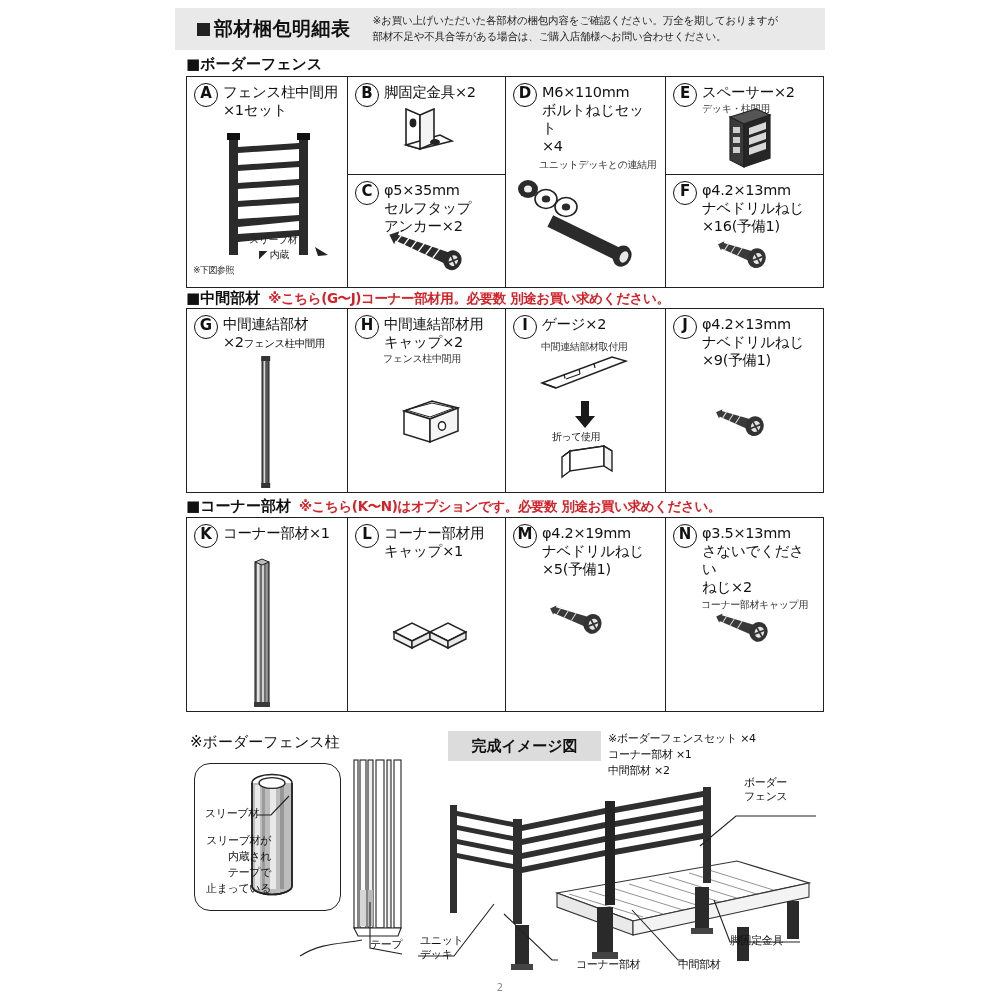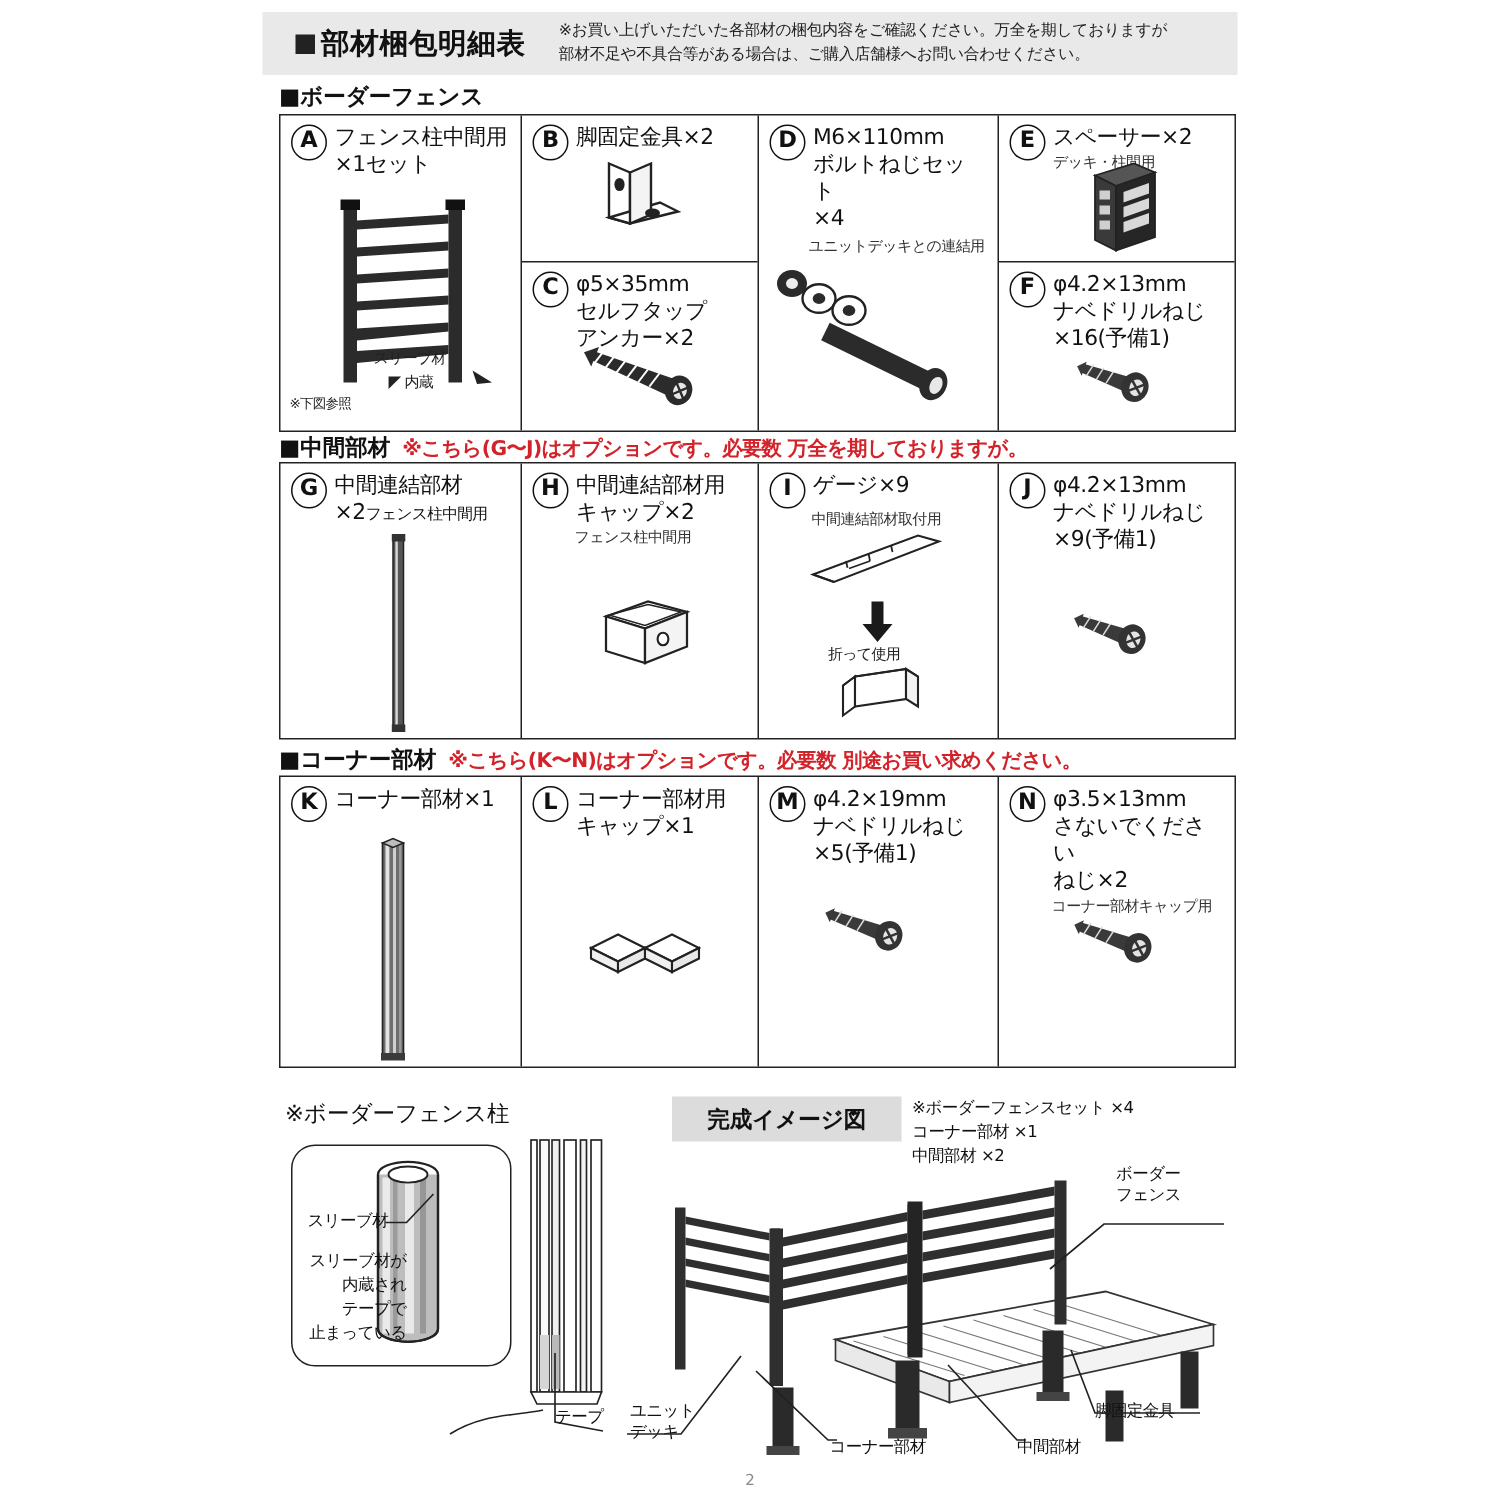--- a/index.html
+++ b/index.html
@@ -267,7 +267,7 @@
   </div>
 
   <div class="sec-title" style="left:186px;top:289px;">
-    <span>■中間部材</span><span class="red">※こちら(G〜J)はオプションです。必要数 万全を期しておりますが。</span>
+    <span>■中間部材</span><span class="red">※こちら(G〜J)コーナー部材用。必要数 別途お買い求めください。</span>
   </div>
 
   <div class="tbl" style="left:186px;top:308px;width:638px;height:185px;">

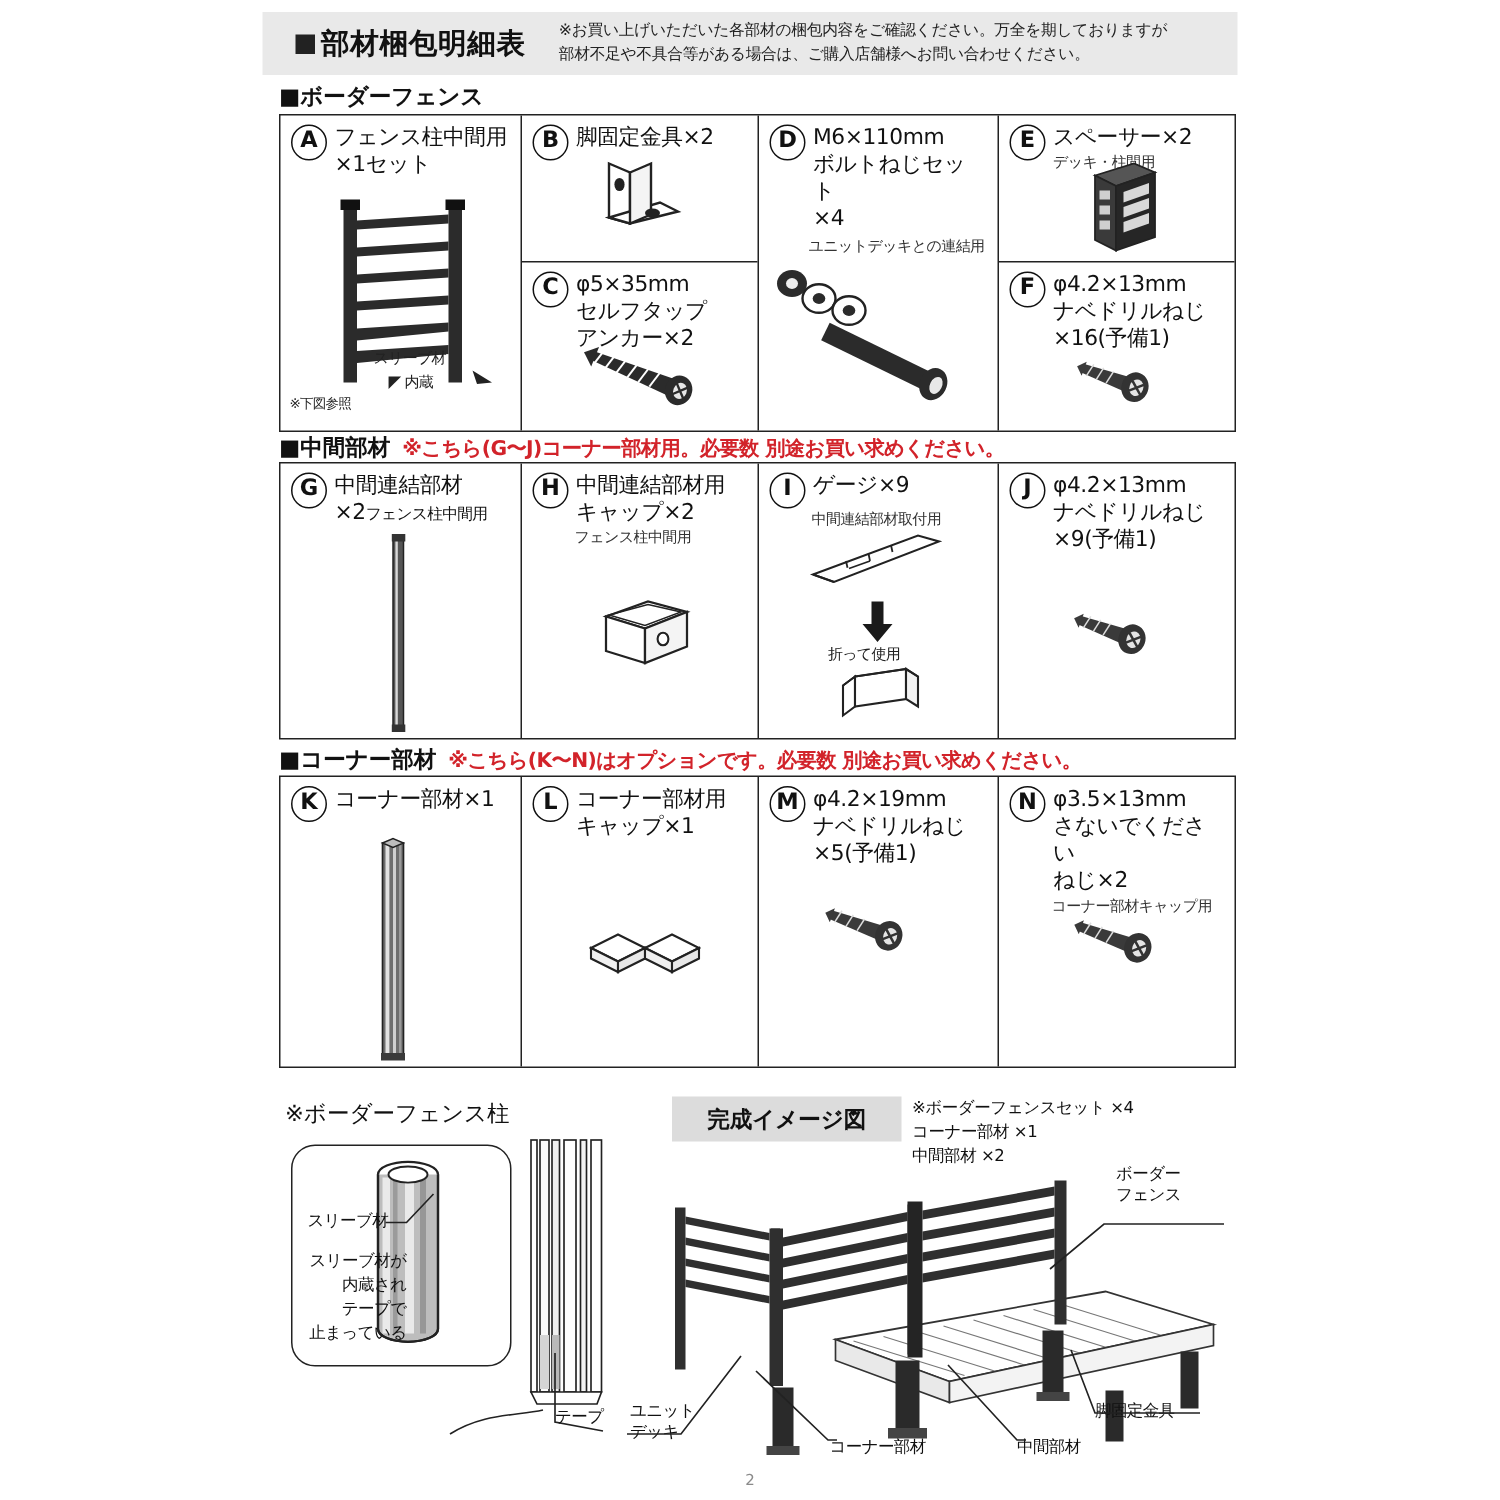--- a/index.html
+++ b/index.html
@@ -318,7 +318,7 @@
       <div class="cell">
         <div class="ttl">
           <span class="badge">I</span>
-          <span class="ttxt">ゲージ×9</span>
+          <span class="ttxt">ゲージ×2</span>
         </div>
         <div class="sub" style="margin-left:28px;">中間連結部材取付用</div>
         <div class="art" style="left:34px;top:46px;">

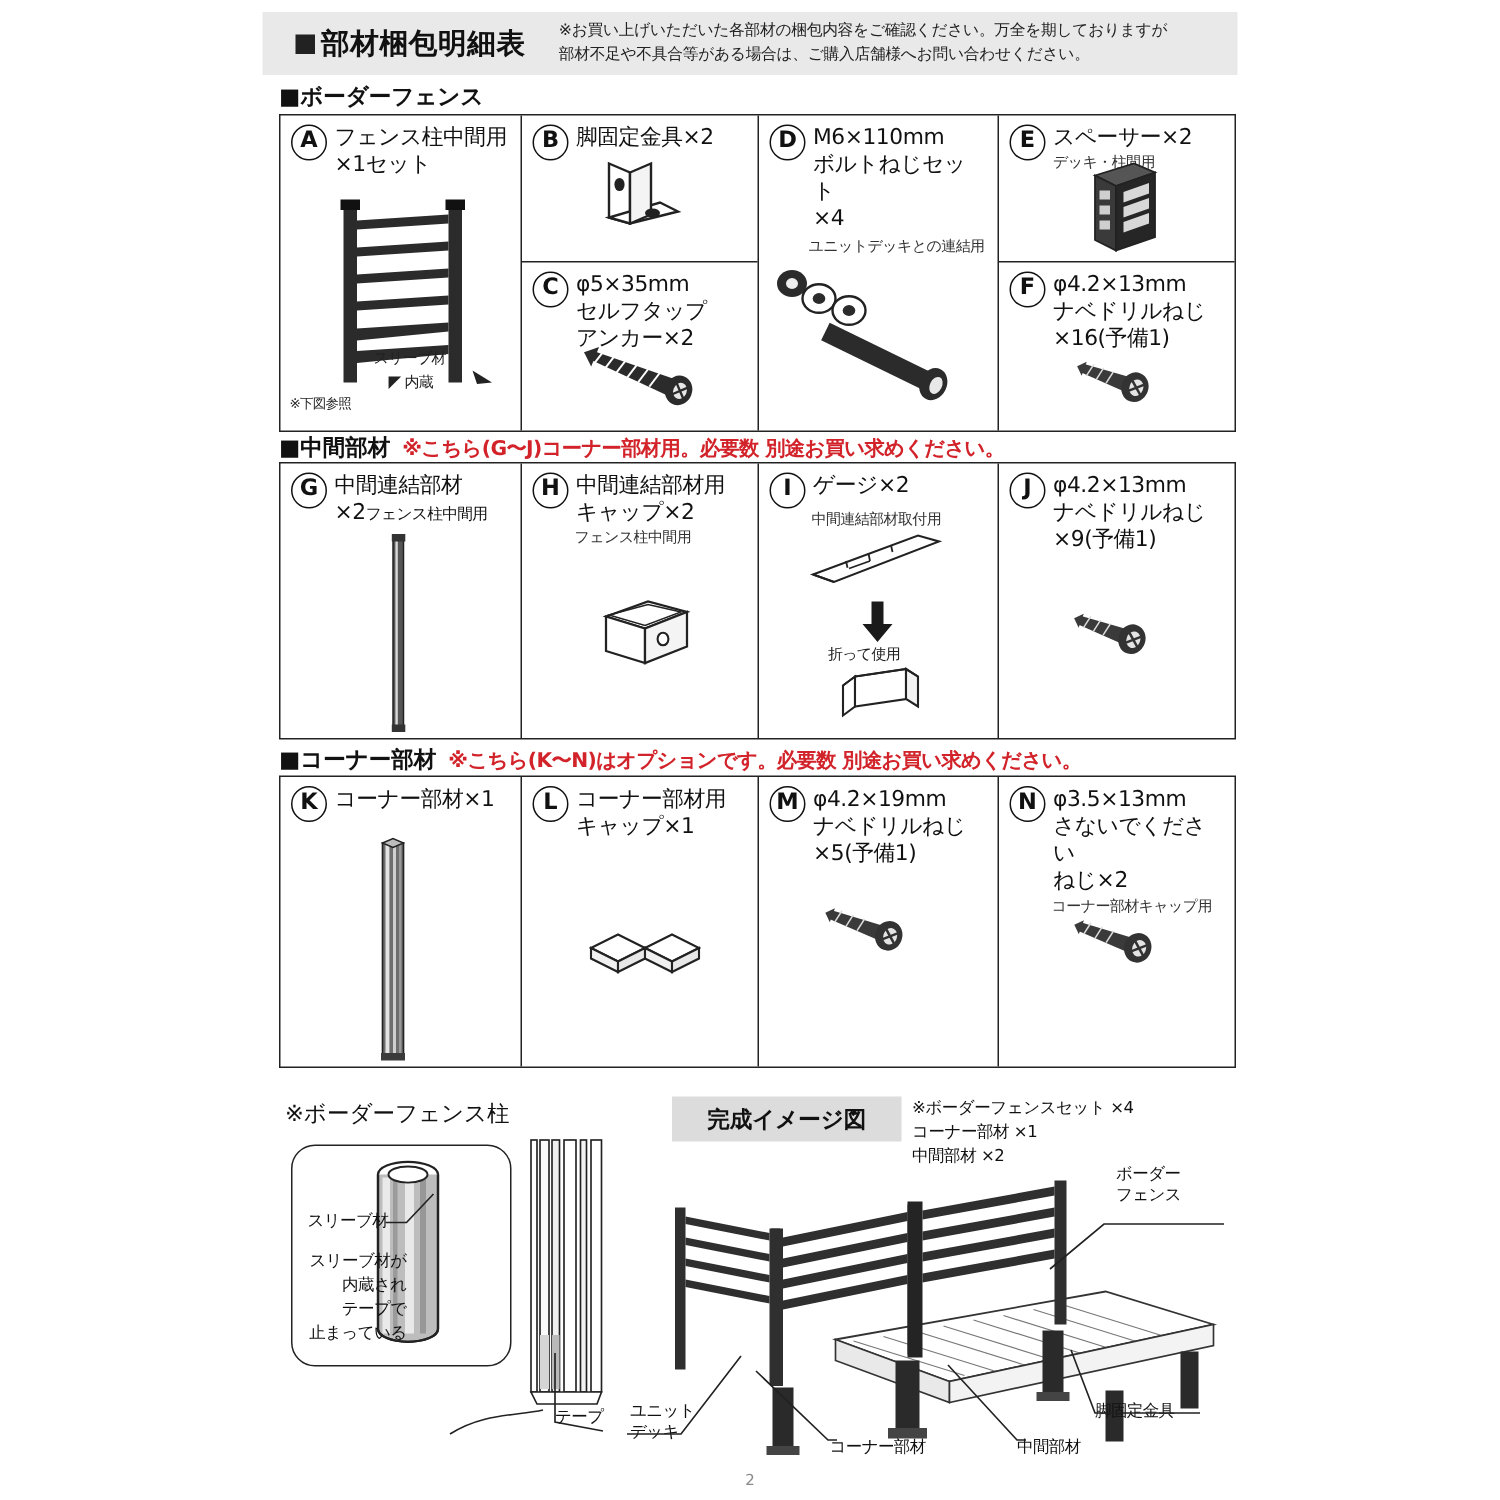--- a/index.html
+++ b/index.html
@@ -614,7 +614,7 @@
     <path d="M76 2 L36 54 L0 54" fill="none" stroke="#222" stroke-width="1.1"></path>
   </svg>
 
-  <div class="lbl" style="left:553px;top:958px;">コーナー部材</div>
+  <div class="lbl" style="left:576px;top:958px;">コーナー部材</div>
   <svg class="art" style="left:500px;top:912px;" width="60" height="52">
     <path d="M4 2 L52 48 L58 48" fill="none" stroke="#222" stroke-width="1.1"></path>
   </svg>

